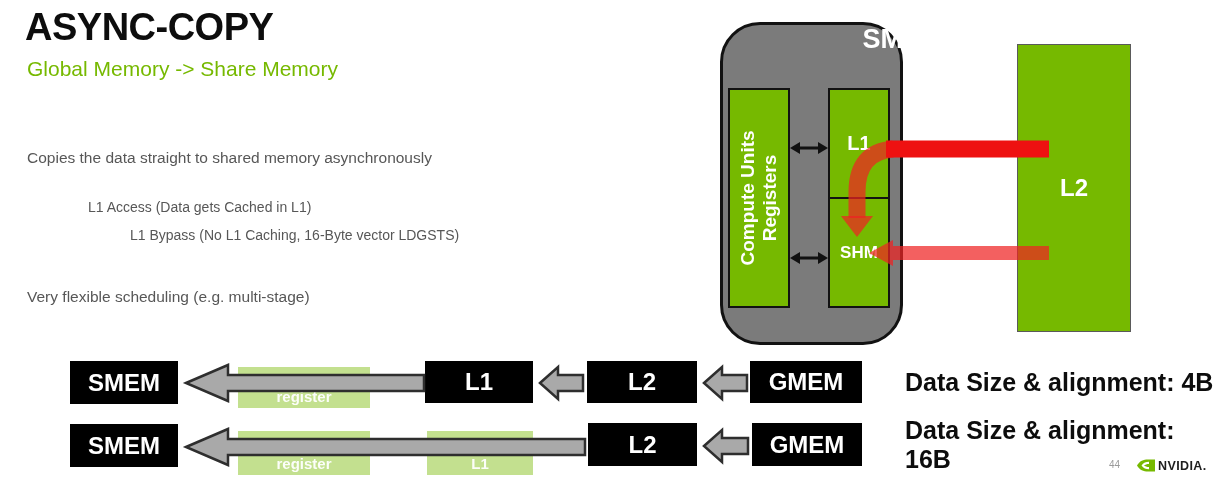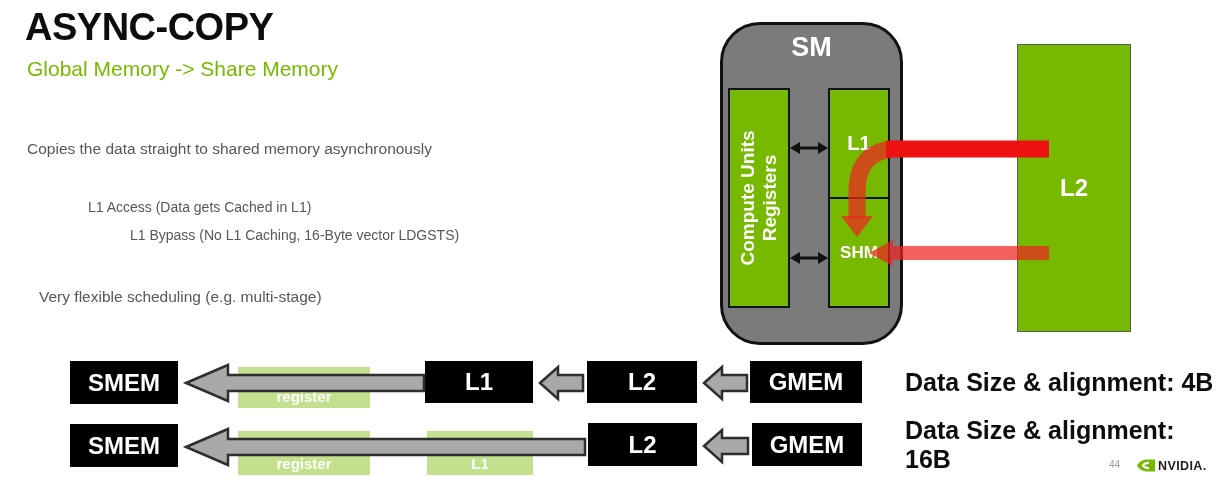--- a/index.html
+++ b/index.html
@@ -28,7 +28,7 @@
   
   .sm-container { left: 720px; top: 22px; width: 183px; height: 323px;
     background: #7b7b7b; border: 3px solid #121212; border-radius: 40px; }
-  .sm-title { left: 720px; top: 32px; width: 183px; text-align: center;
+  .sm-title { left: 720px; top: 24px; width: 183px; text-align: right;
     color: #fff; font-size: 27px; font-weight: bold; }
   .green-box { background: #76b900; border: 2px solid #121212;
     display: flex; align-items: center; justify-content: center;

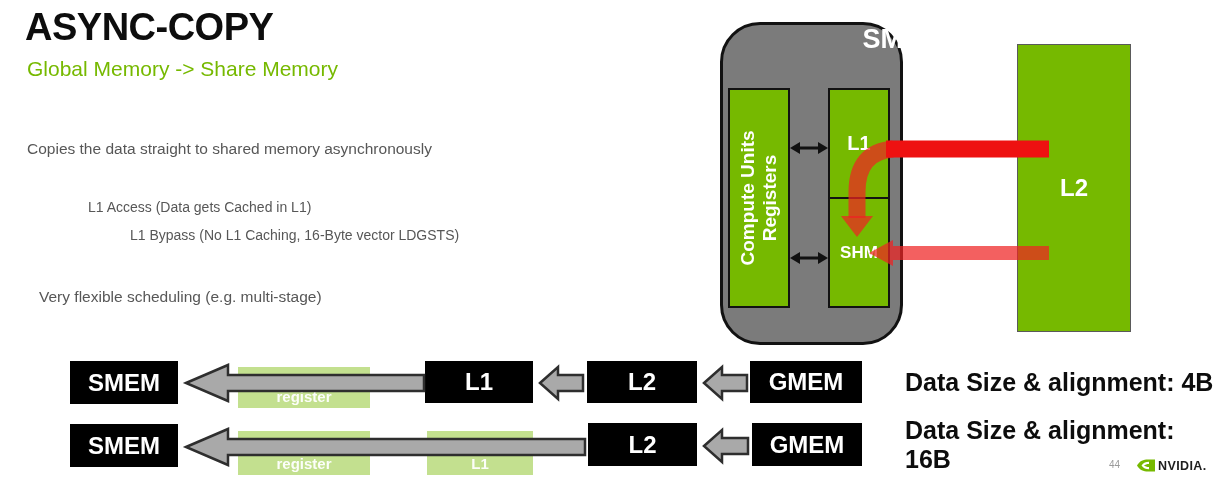--- a/index.html
+++ b/index.html
@@ -19,7 +19,7 @@
 
   
   .body-text { color: #575757; font-size: 15.5px; line-height: 19px; }
-  .intro { left: 27px; top: 139px; }
+  .intro { left: 27px; top: 148px; }
   .bullet { left: 88px; font-size: 14px; color: #575757; }
   .bullet-1 { top: 199px; }
   .bullet-2 { top: 227px; margin-left: 42px; }

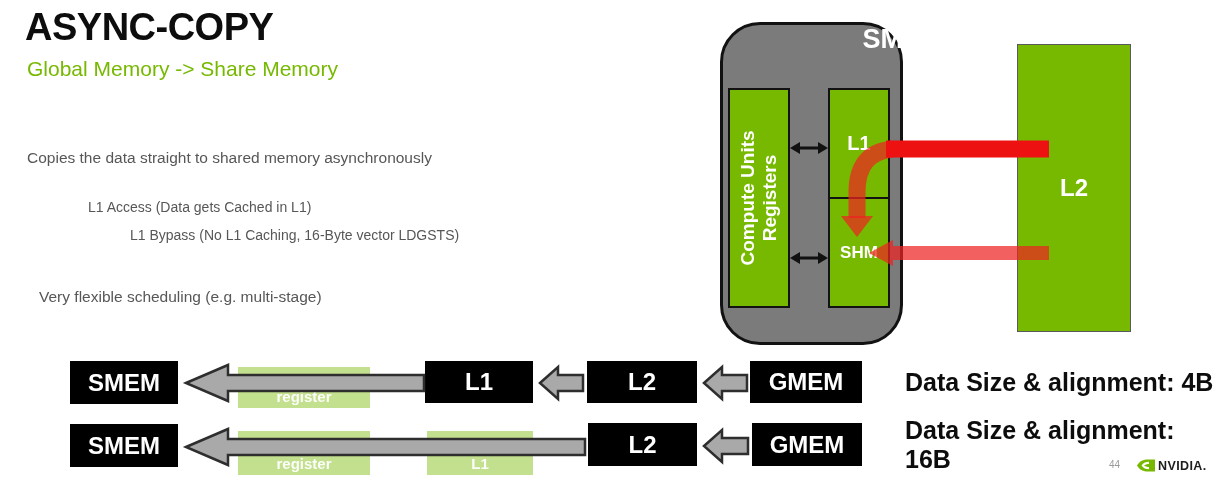--- a/index.html
+++ b/index.html
@@ -23,7 +23,7 @@
   .bullet { left: 88px; font-size: 14px; color: #575757; }
   .bullet-1 { top: 199px; }
   .bullet-2 { top: 227px; margin-left: 42px; }
-  .note { left: 27px; top: 287px; margin-left: 12px; }
+  .note { left: 27px; top: 287px; }
 
   
   .sm-container { left: 720px; top: 22px; width: 183px; height: 323px;

